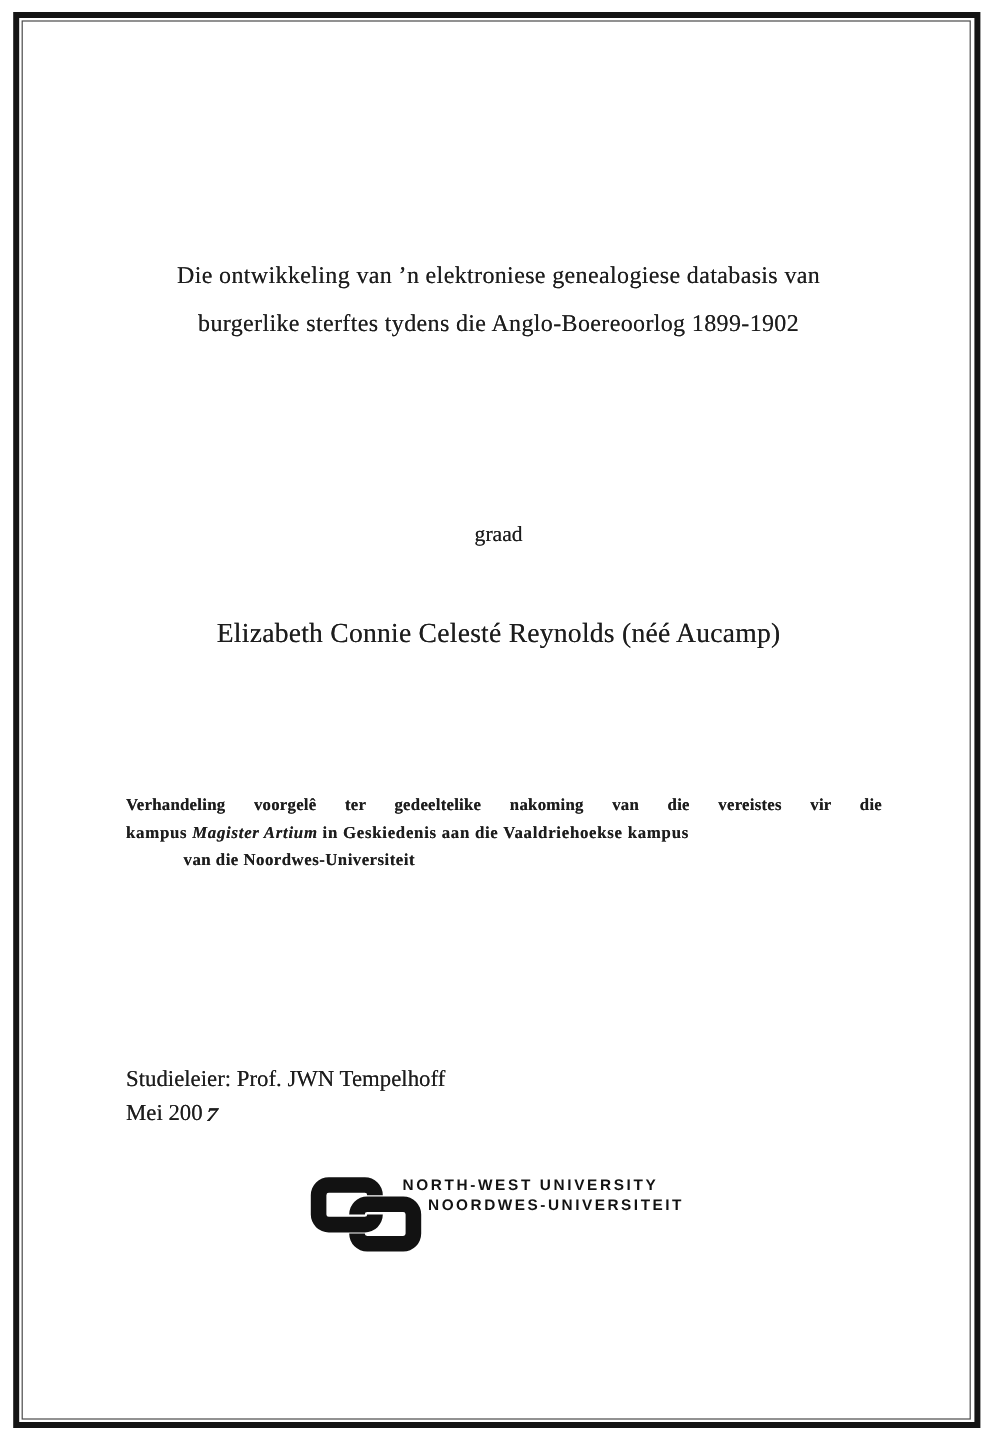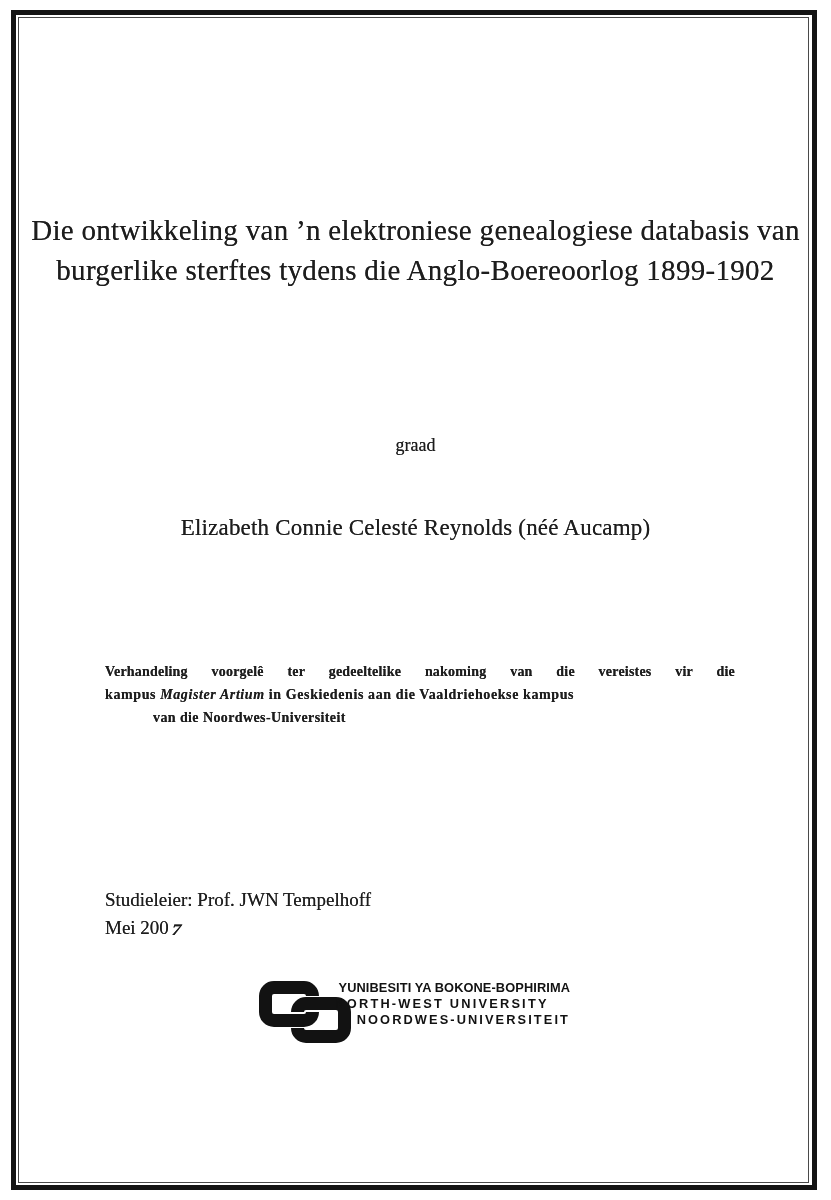--- a/index.html
+++ b/index.html
@@ -36,7 +36,7 @@
     position: absolute;
     top: 210px; left: 0; right: 0;
     text-align: center;
-    font-size: 29px;
+    font-size: 20px;
     line-height: 40px;
     letter-spacing: 0.3px;
   }

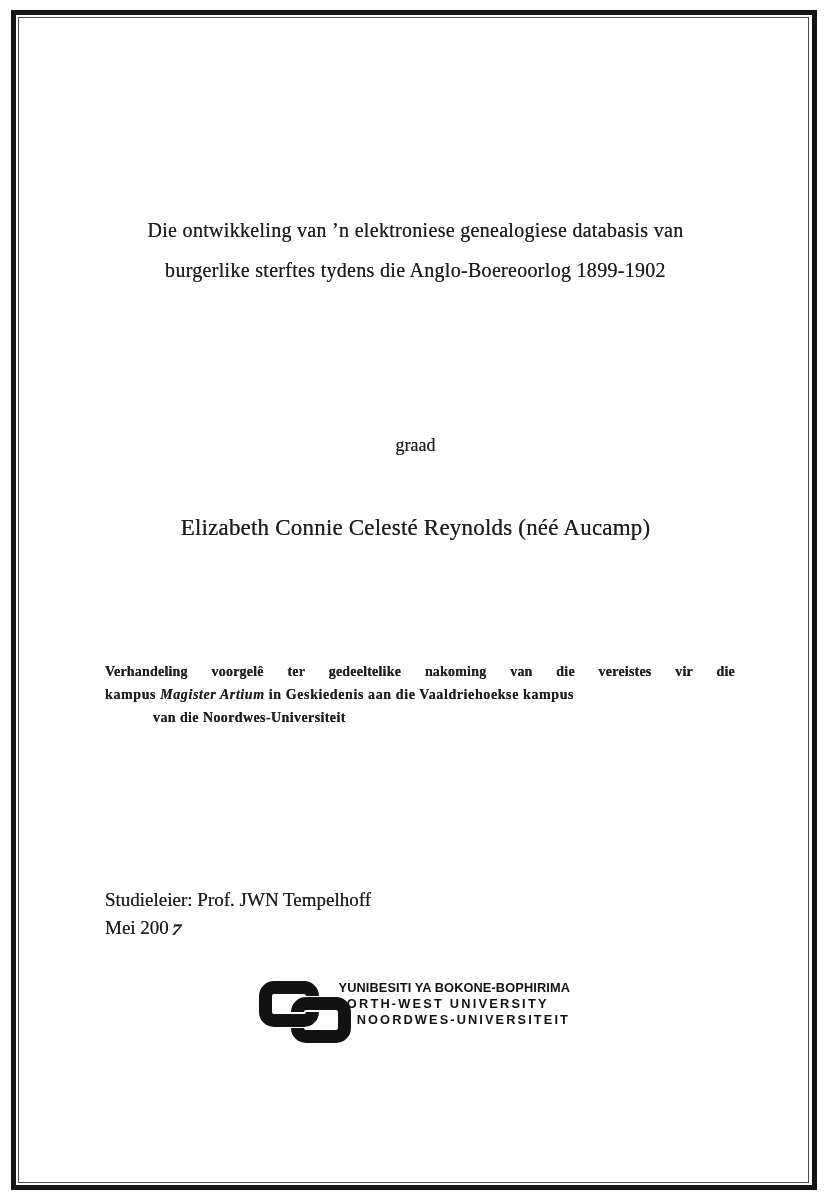--- a/index.html
+++ b/index.html
@@ -134,7 +134,6 @@
 </svg>
 
 <div class="logo-text">
-  <div class="lt1">YUNIBESITI YA BOKONE-BOPHIRIMA</div>
   <div class="lt2">NORTH-WEST UNIVERSITY</div>
   <div class="lt3">NOORDWES-UNIVERSITEIT</div>
 </div>

